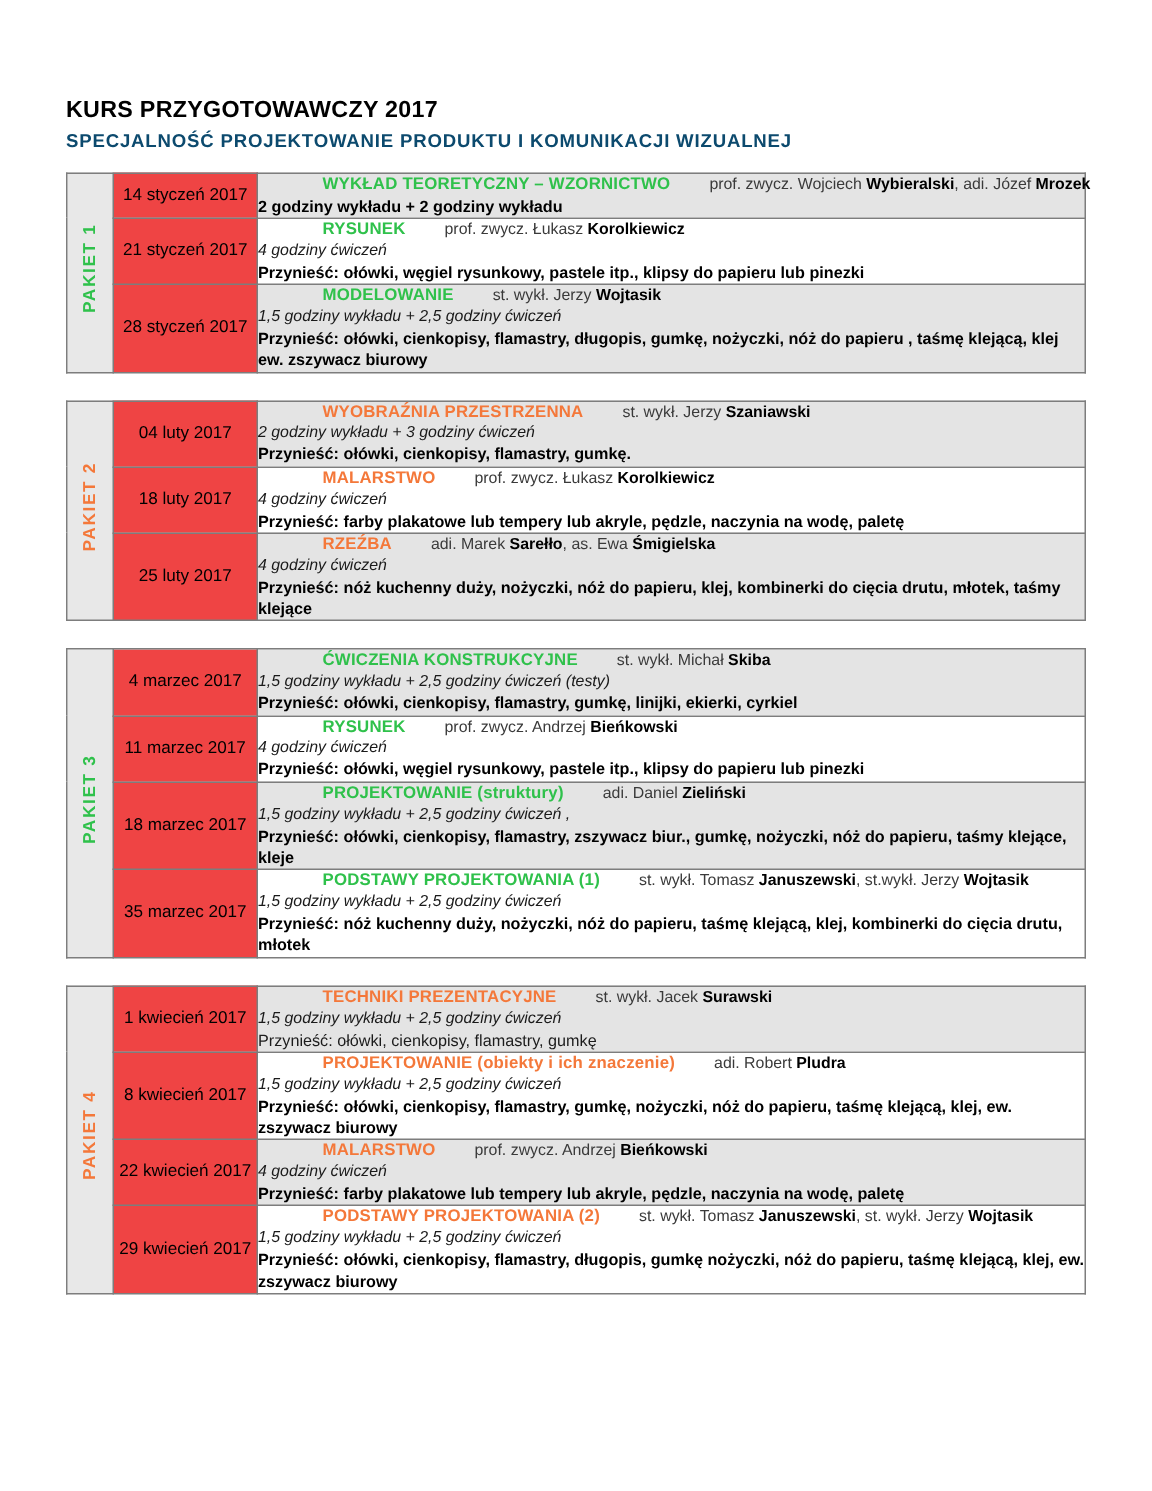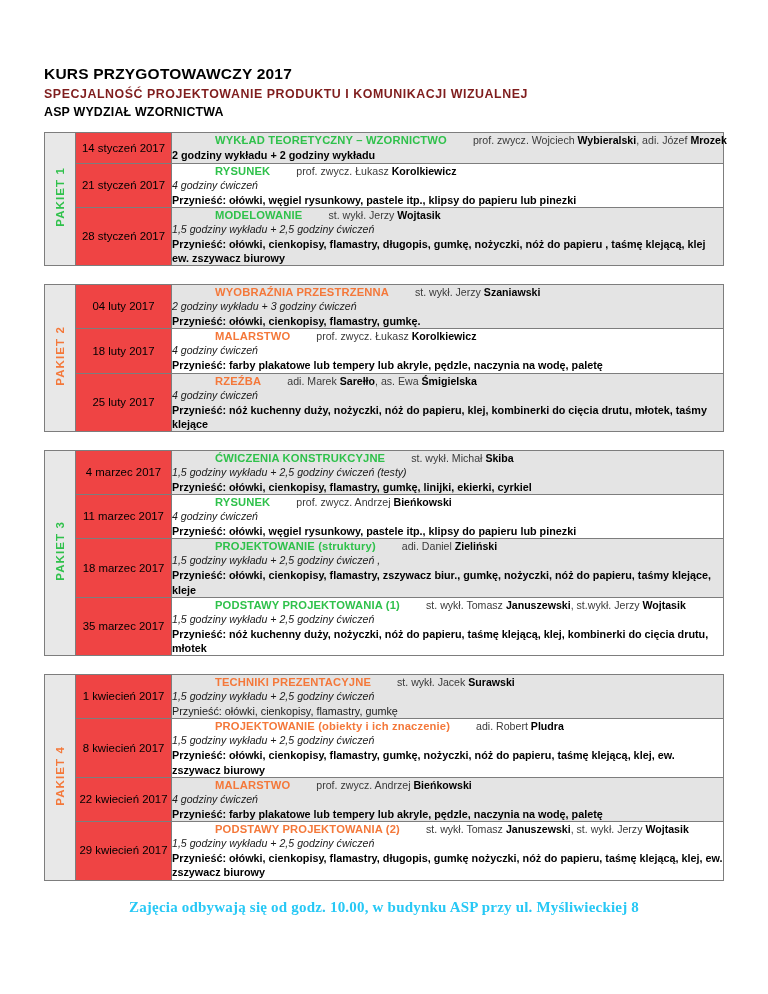--- a/index.html
+++ b/index.html
@@ -34,7 +34,7 @@
   .doc-subtitle {
     font-size: 12.4px;
     font-weight: bold;
-    color: #7f1d1d;
+    color: #0c4a6e;
     letter-spacing: 0.55px;
     line-height: 1.35;
     margin: 0 0 1px 0;

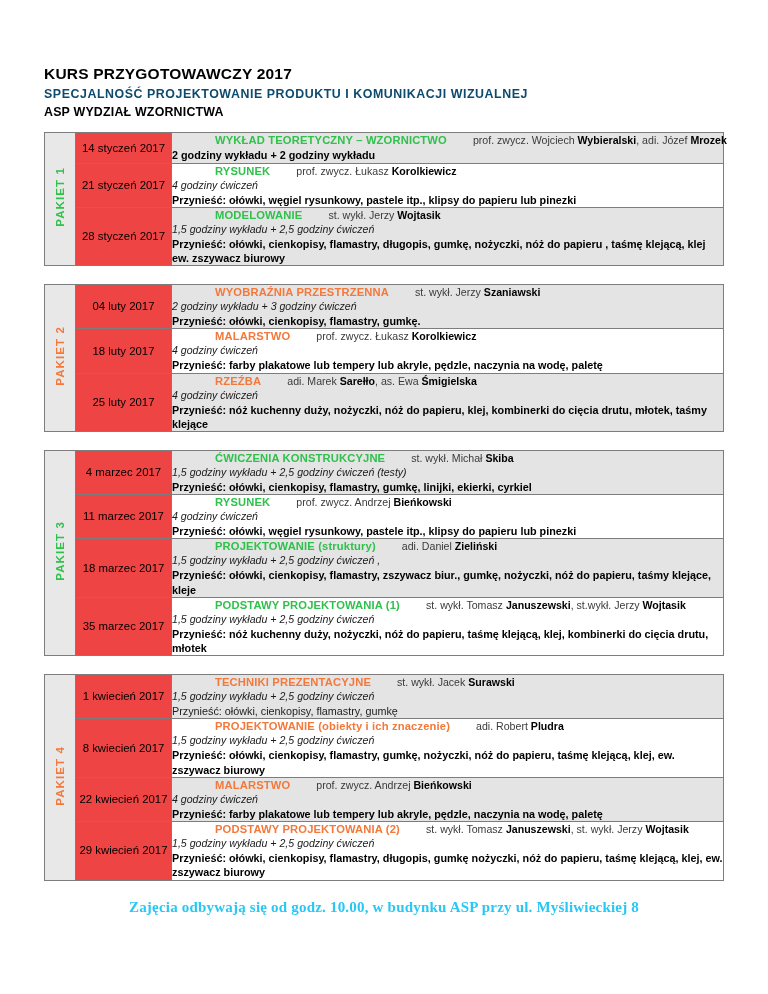--- a/index.html
+++ b/index.html
@@ -143,7 +143,6 @@
   <div class="doc-header">
     <div class="doc-title">KURS PRZYGOTOWAWCZY 2017</div>
     <div class="doc-subtitle">SPECJALNOŚĆ  PROJEKTOWANIE  PRODUKTU  I  KOMUNIKACJI  WIZUALNEJ</div>
-    <div class="doc-faculty">ASP  WYDZIAŁ WZORNICTWA</div>
   </div>
 
   <div id="packages-root">

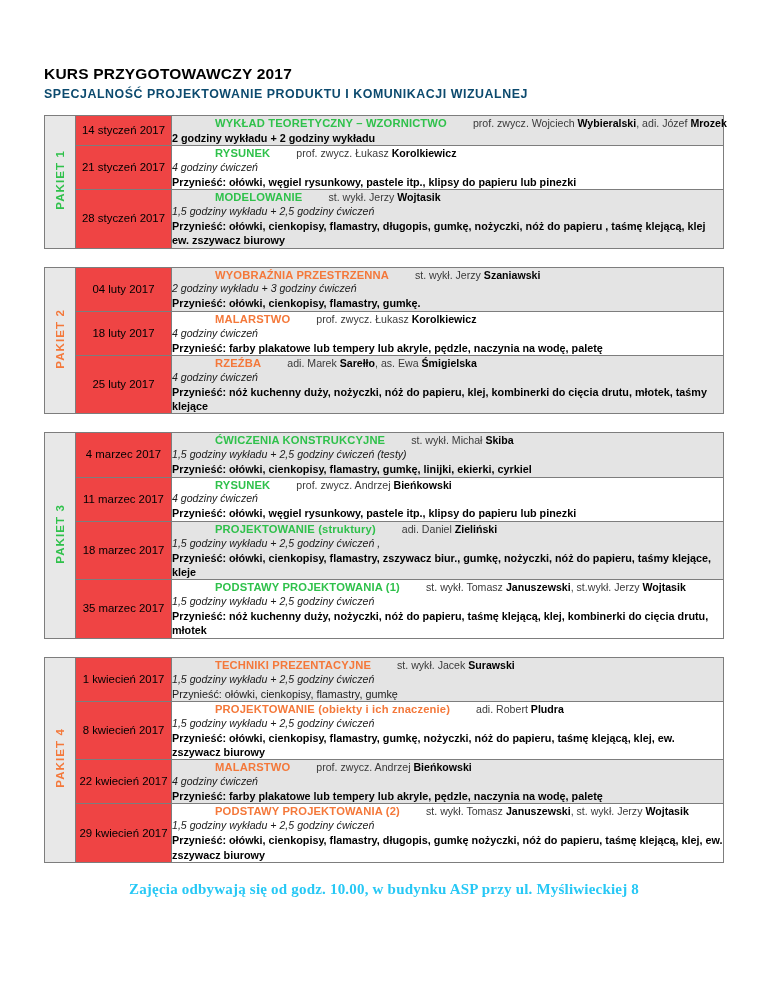--- a/index.html
+++ b/index.html
@@ -279,7 +279,6 @@
       </table>
     </div>
 
-  <div class="footer-note">Zajęcia odbywają się od godz. 10.00, w budynku ASP przy ul. Myśliwieckiej 8</div>
 
 </div>
 

